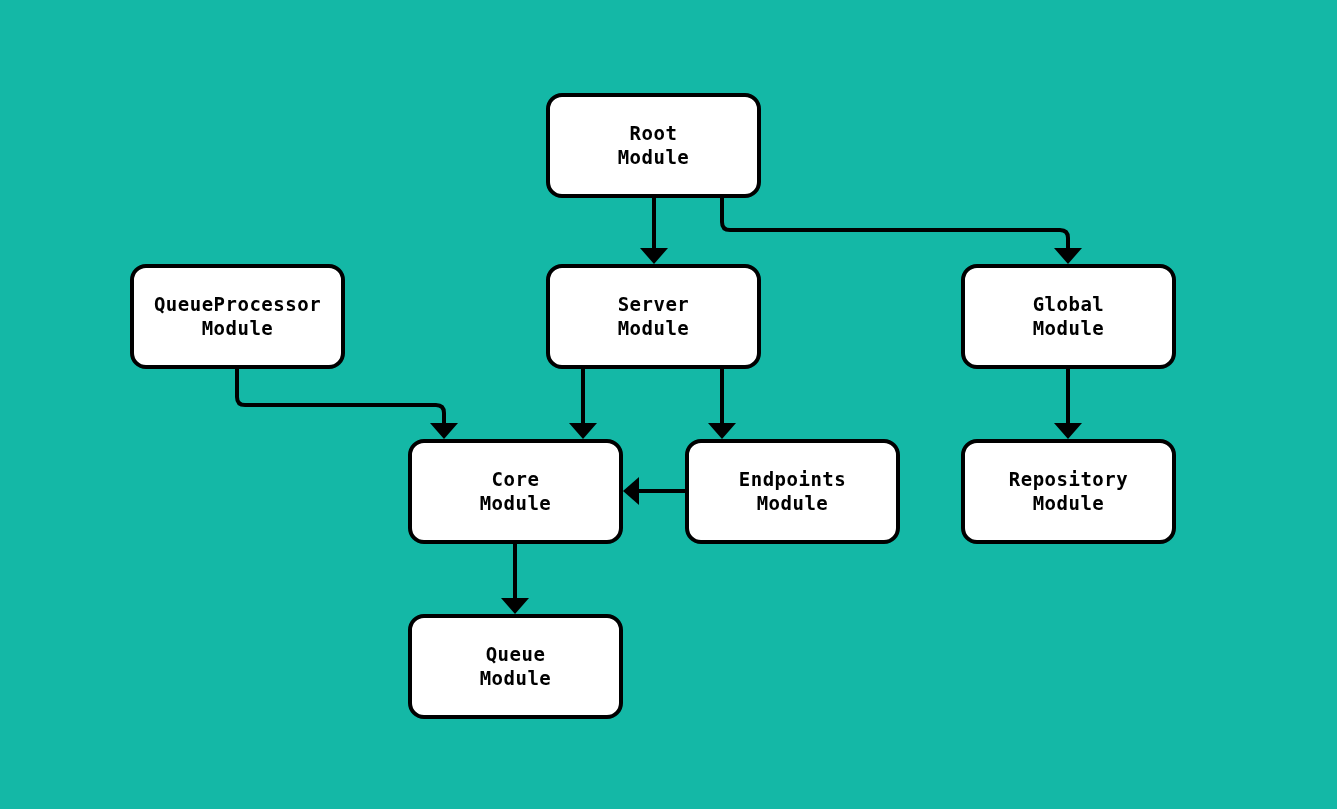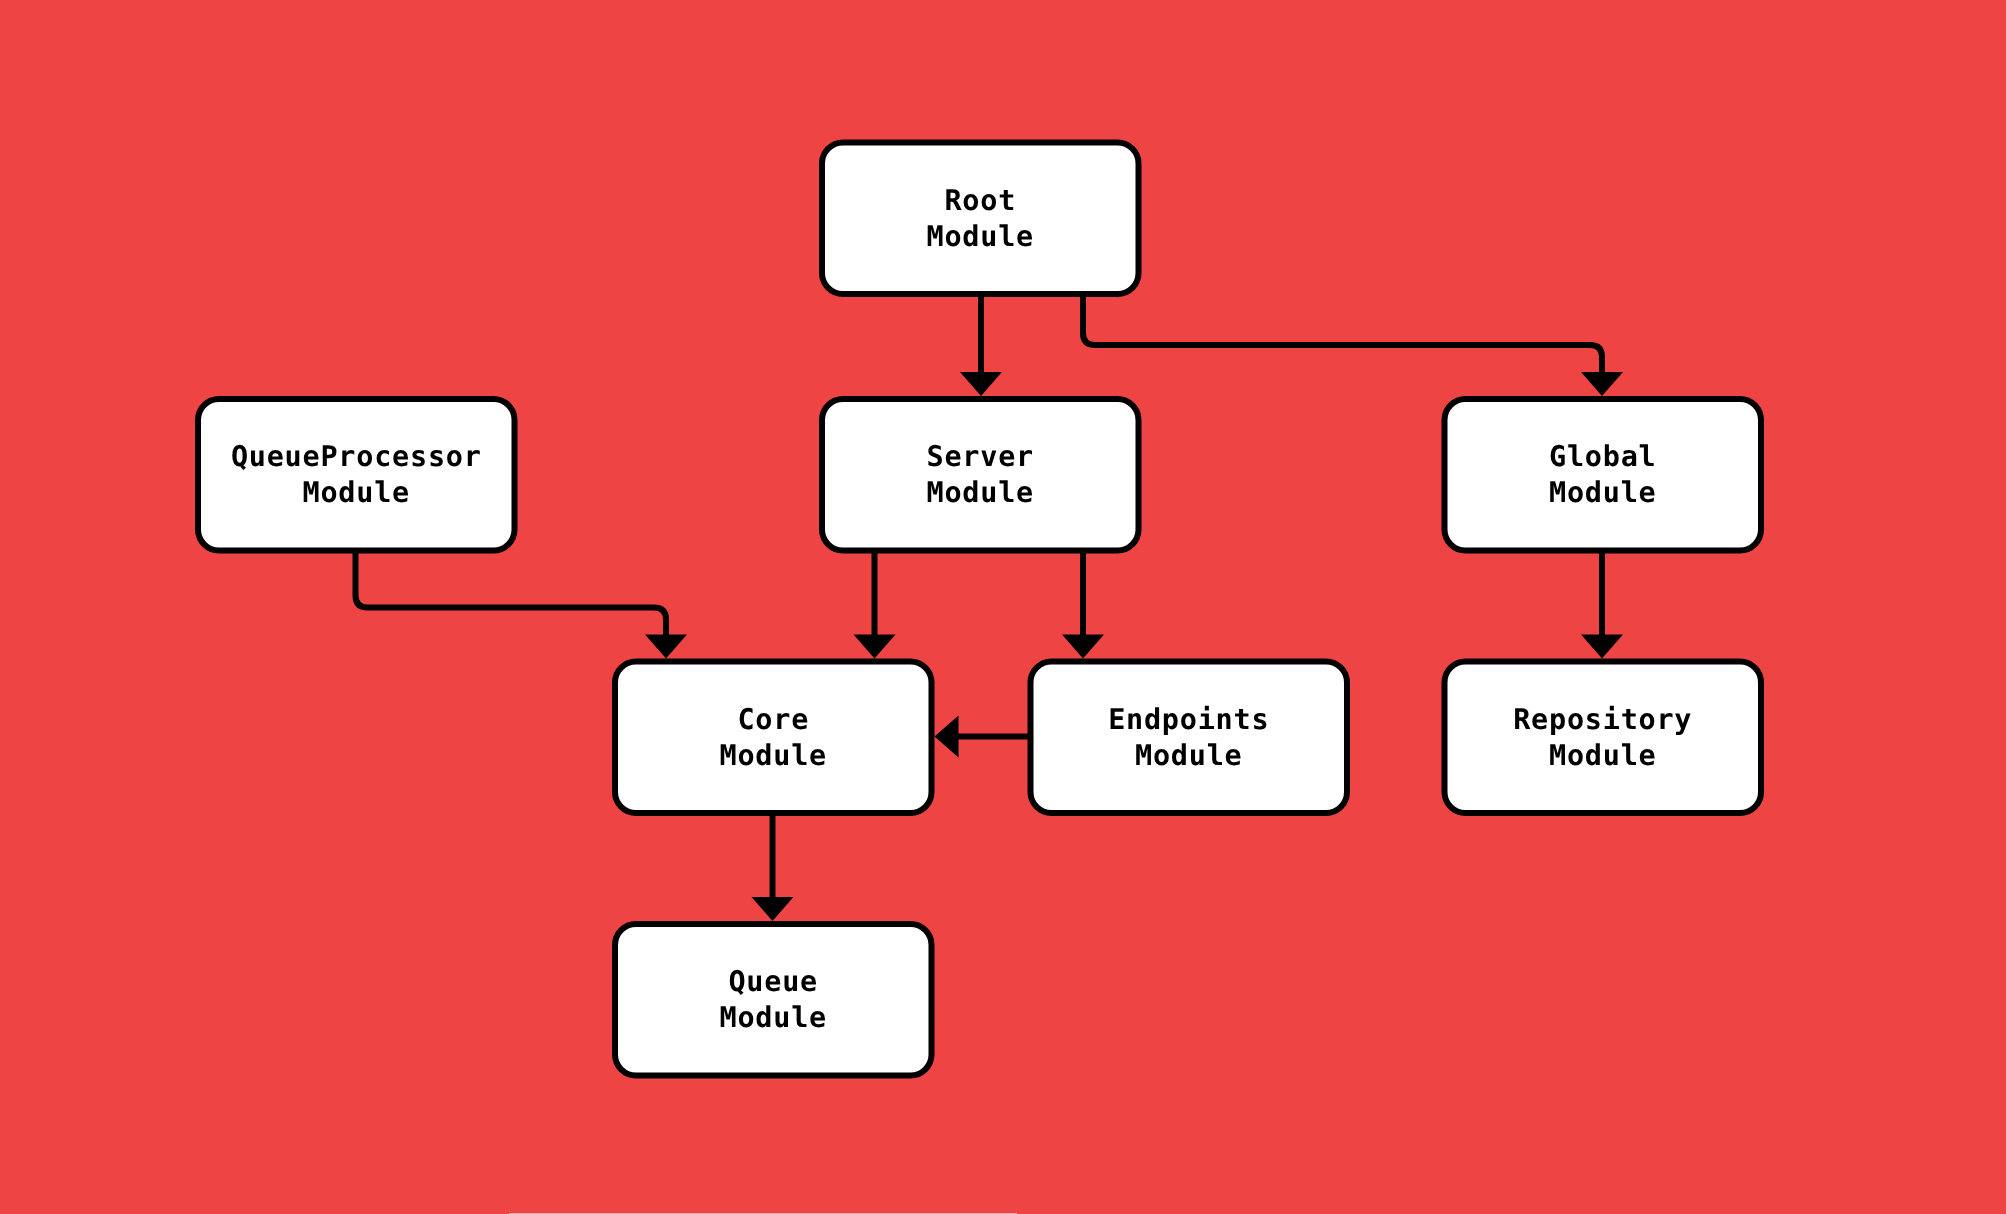--- a/index.html
+++ b/index.html
@@ -17,7 +17,7 @@
     position: relative;
     width: 1337px;
     height: 809px;
-    background: #ef4444;
+    background: #14b8a6;
   }
   svg#diagram-svg {
     position: absolute;

